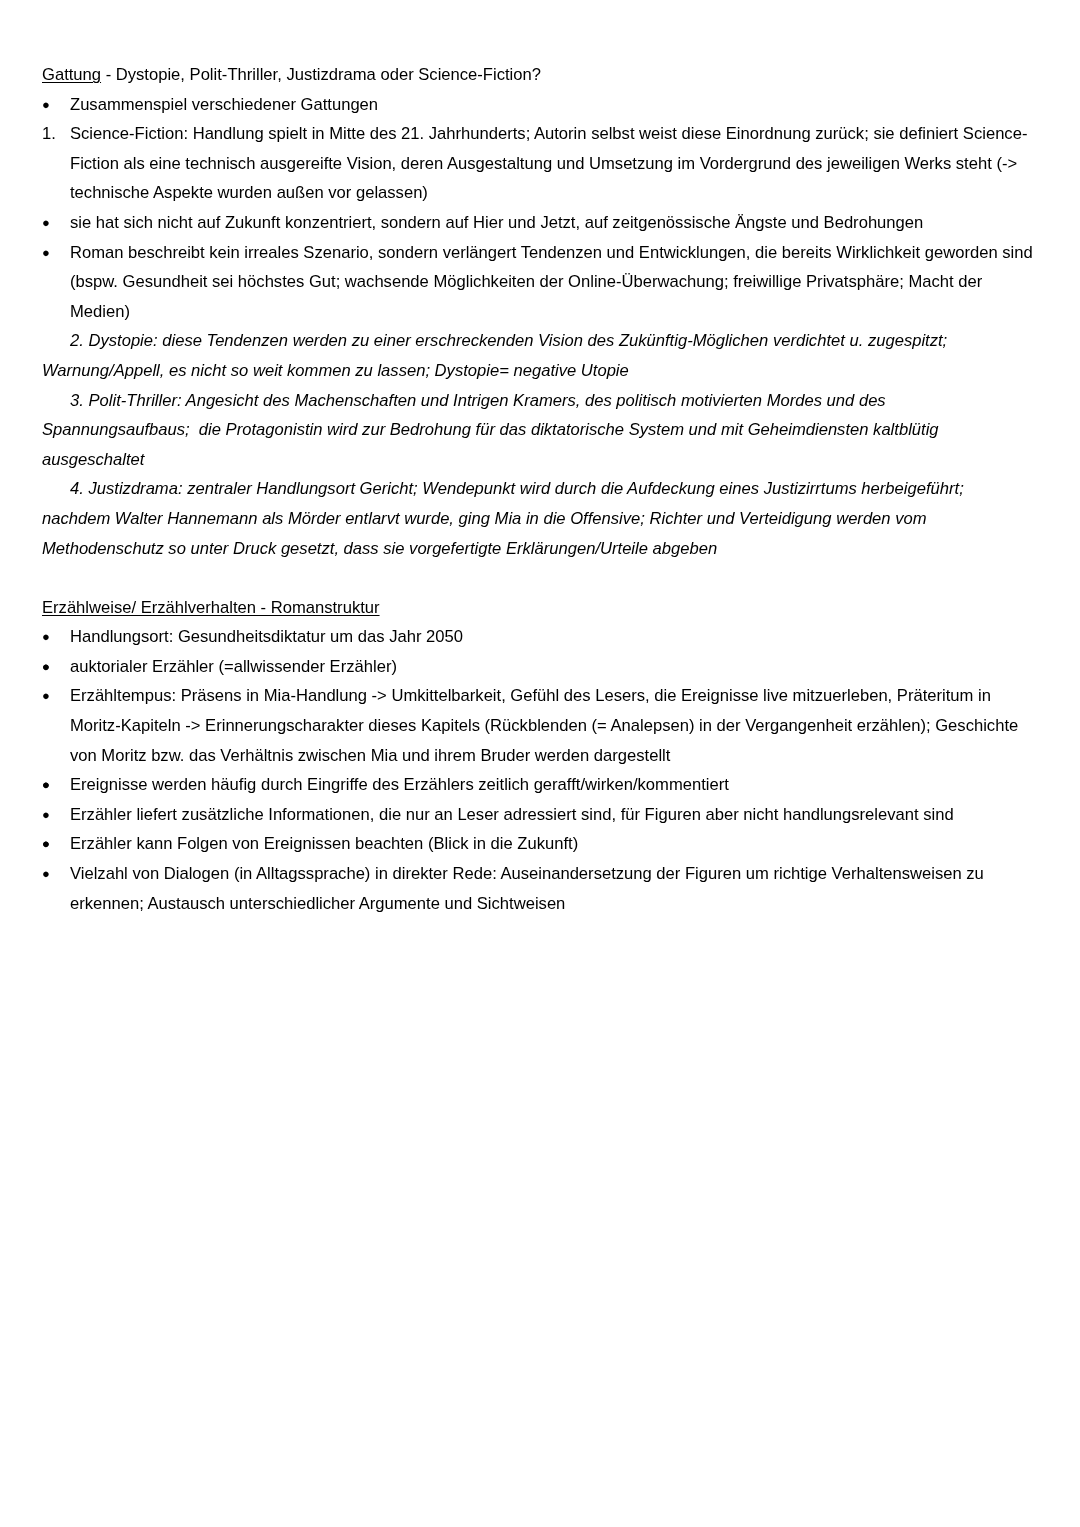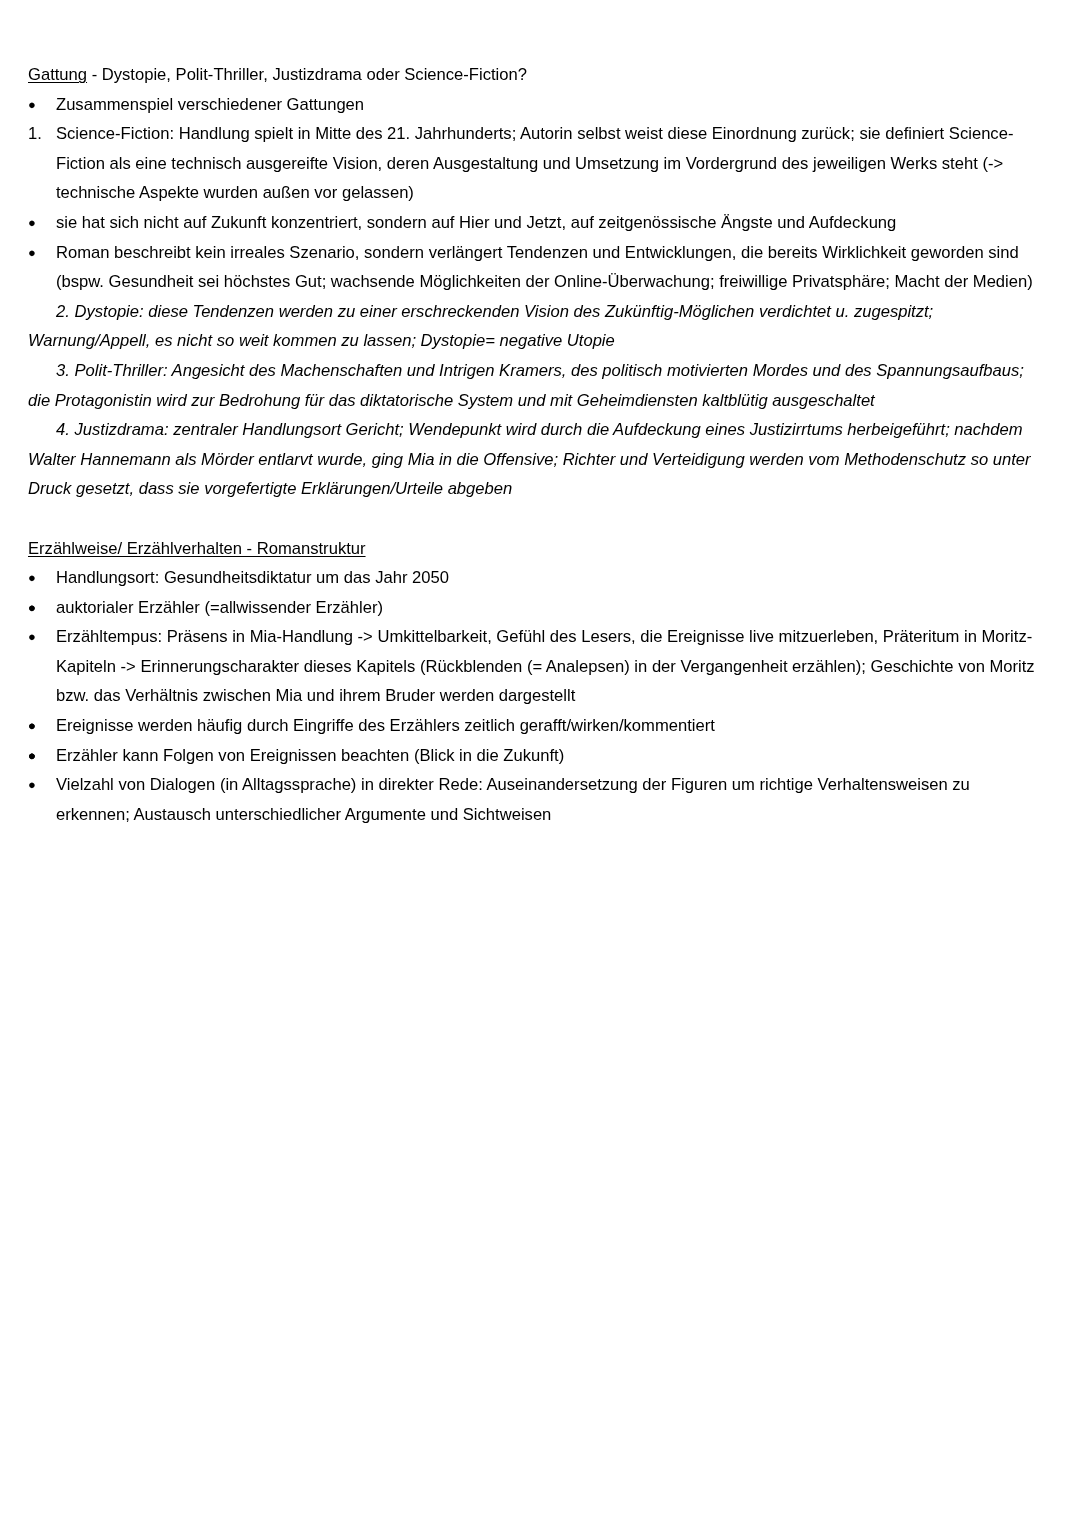--- a/index.html
+++ b/index.html
@@ -21,7 +21,7 @@
     height: 1527px;
     background: #ffffff;
     box-sizing: border-box;
-    padding: 60px 45px 0 28px;
+    padding: 60px 45px 0 42px;
   }
   .doc {
     font-size: 16.6px;

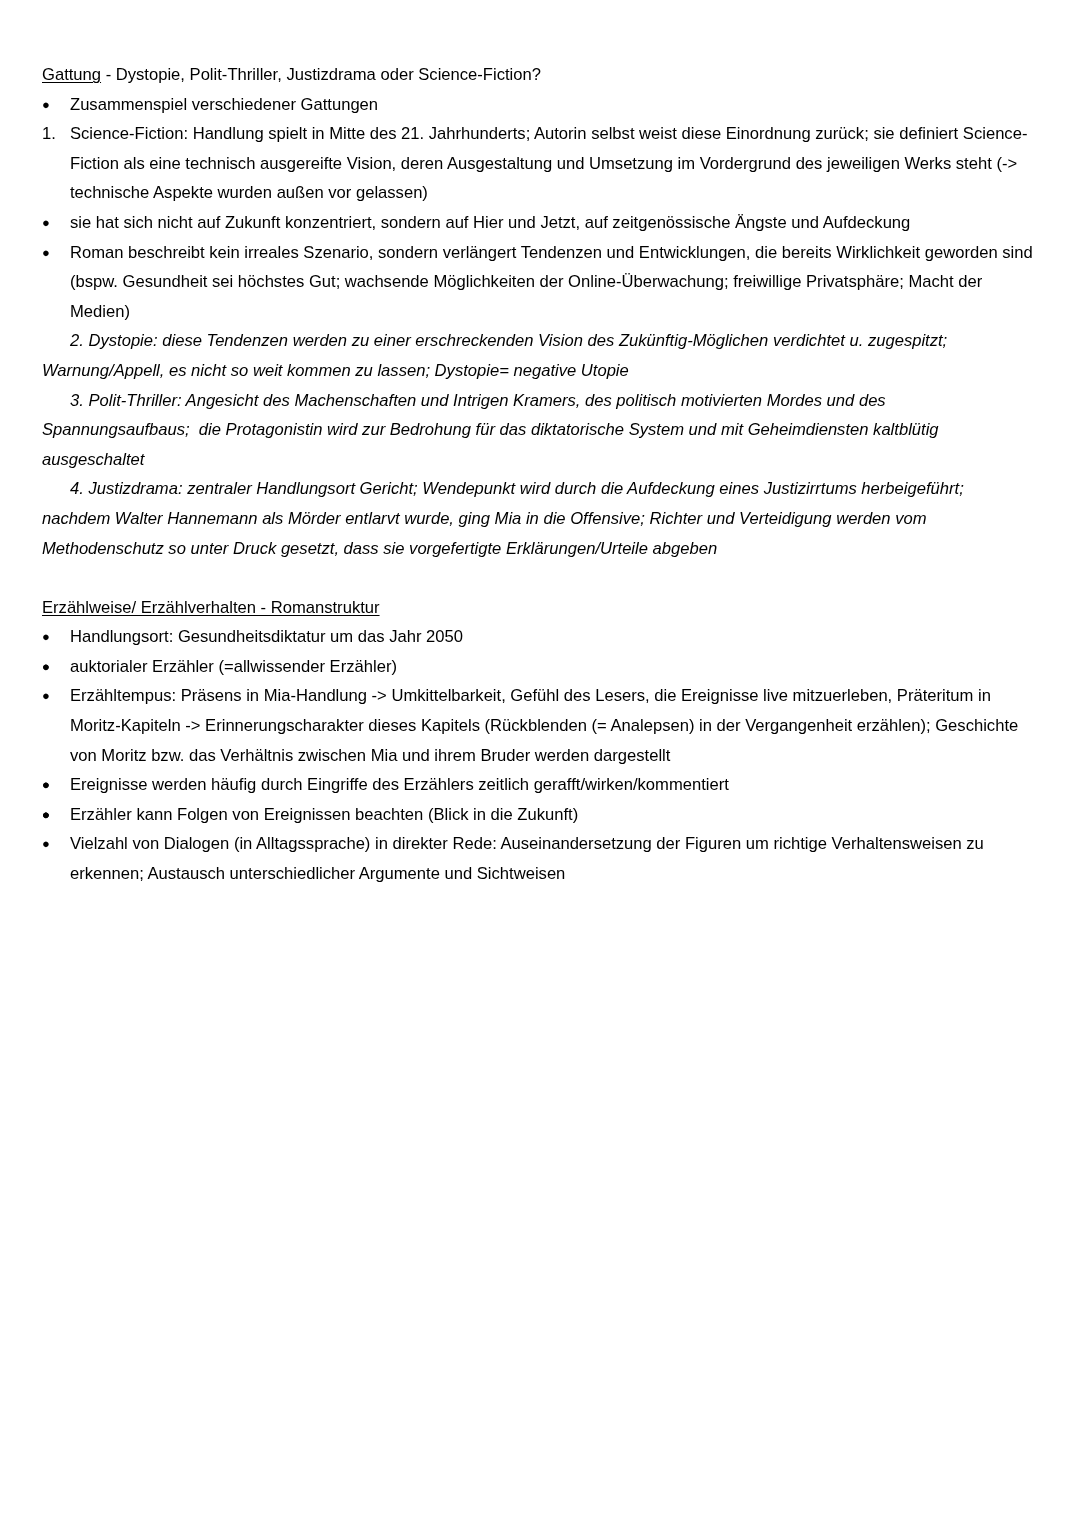--- a/index.html
+++ b/index.html
@@ -99,7 +99,7 @@
       <div class="block">
         <div class="item bullet"><span class="marker">●</span><span class="text">Zusammenspiel verschiedener Gattungen</span></div>
         <div class="item num"><span class="marker">1.</span><span class="text">Science-Fiction: Handlung spielt in Mitte des 21. Jahrhunderts; Autorin selbst weist diese Einordnung zurück; sie definiert Science-Fiction als eine technisch ausgereifte Vision, deren Ausgestaltung und Umsetzung im Vordergrund des jeweiligen Werks steht (-&gt; technische Aspekte wurden außen vor gelassen)</span></div>
-        <div class="item bullet"><span class="marker">●</span><span class="text">sie hat sich nicht auf Zukunft konzentriert, sondern auf Hier und Jetzt, auf zeitgenössische Ängste und Aufdeckung</span></div>
+        <div class="item bullet"><span class="marker">●</span><span class="text">sie hat sich nicht auf Zukunft konzentriert, sondern auf Hier und Jetzt, auf zeitgenössische Ängste und Bedrohungen</span></div>
         <div class="item bullet"><span class="marker">●</span><span class="text">Roman beschreibt kein irreales Szenario, sondern verlängert Tendenzen und Entwicklungen, die bereits Wirklichkeit geworden sind (bspw. Gesundheit sei höchstes Gut; wachsende Möglichkeiten der Online-Überwachung; freiwillige Privatsphäre; Macht der Medien)</span></div>
         <div class="item num flush"><span class="marker">2.</span> <span class="text">Dystopie: diese Tendenzen werden zu einer erschreckenden Vision des Zukünftig-Möglichen verdichtet u. zugespitzt; Warnung/Appell, es nicht so weit kommen zu lassen; Dystopie= negative Utopie</span></div>
         <div class="item num flush"><span class="marker">3.</span> <span class="text">Polit-Thriller: Angesicht des Machenschaften und Intrigen Kramers, des politisch motivierten Mordes und des Spannungsaufbaus;  die Protagonistin wird zur Bedrohung für das diktatorische System und mit Geheimdiensten kaltblütig ausgeschaltet</span></div>

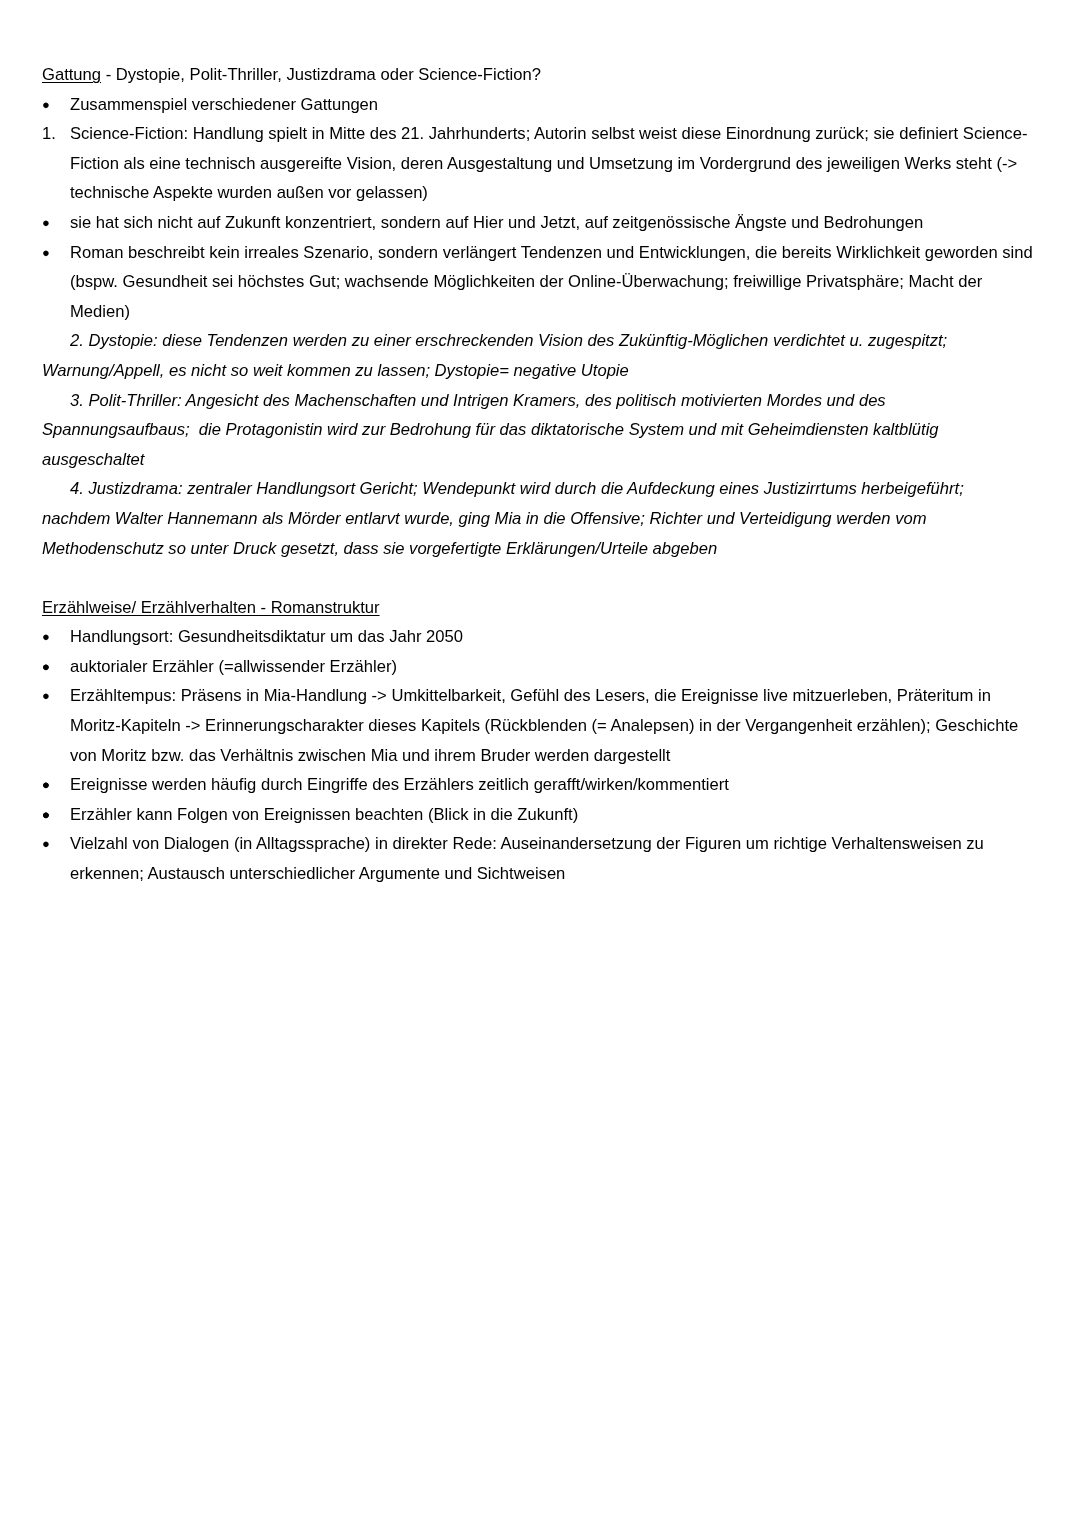--- a/index.html
+++ b/index.html
@@ -114,7 +114,7 @@
         <div class="item bullet"><span class="marker">●</span><span class="text">Erzähltempus: Präsens in Mia-Handlung -&gt; Umkittelbarkeit, Gefühl des Lesers, die Ereignisse live mitzuerleben, Präteritum in Moritz-Kapiteln -&gt; Erinnerungscharakter dieses Kapitels (Rückblenden (= Analepsen) in der Vergangenheit erzählen); Geschichte von Moritz bzw. das Verhältnis zwischen Mia und ihrem Bruder werden dargestellt</span></div>
         <div class="item bullet"><span class="marker">●</span></div>
         <div class="item bullet"><span class="marker">●</span><span class="text">Ereignisse werden häufig durch Eingriffe des Erzählers zeitlich gerafft/wirken/kommentiert</span></div>
-        <div class="item bullet"><span class="marker">●</span></div>
+        <div class="item bullet"><span class="marker">●</span><span class="text">Erzähler liefert zusätzliche Informationen, die nur an Leser adressiert sind, für Figuren aber nicht handlungsrelevant sind</span></div>
         <div class="item bullet"><span class="marker">●</span></div>
         <div class="item bullet"><span class="marker">●</span><span class="text">Erzähler kann Folgen von Ereignissen beachten (Blick in die Zukunft)</span></div>
         <div class="item bullet"><span class="marker">●</span><span class="text">Vielzahl von Dialogen (in Alltagssprache) in direkter Rede: Auseinandersetzung der Figuren um richtige Verhaltensweisen zu erkennen; Austausch unterschiedlicher Argumente und Sichtweisen</span></div>

